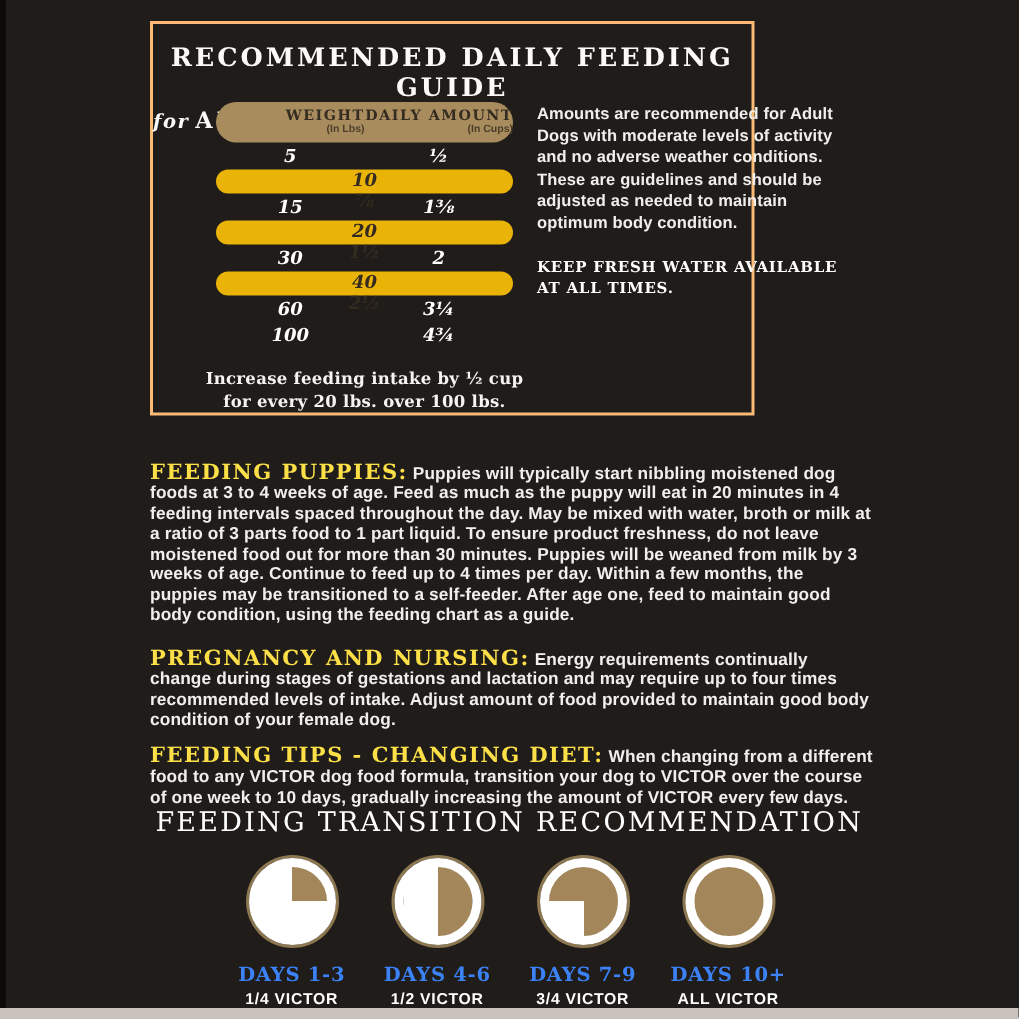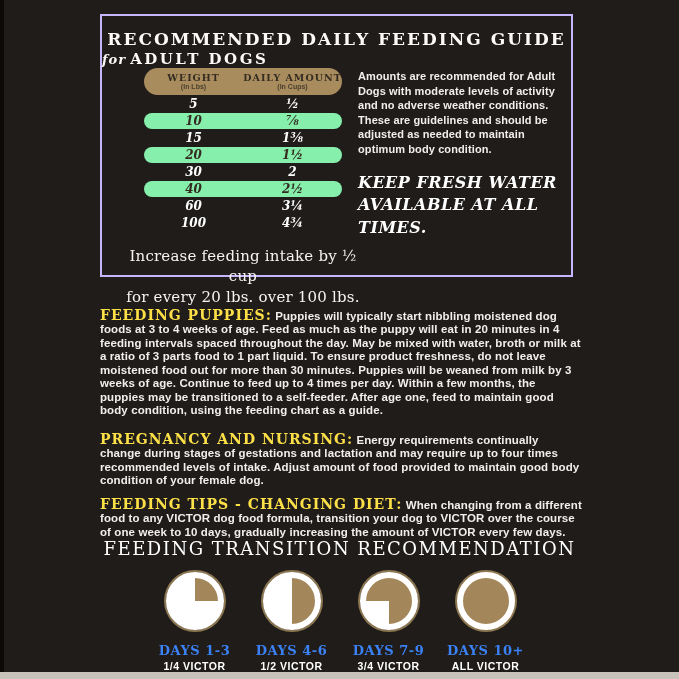--- a/index.html
+++ b/index.html
@@ -14,8 +14,8 @@
 
   
   .guide-box{
-    position:absolute;left:100px;top:14px;width:473px;height:263px;
-    border:2px solid #c4b5fd;box-sizing:border-box;
+    position:absolute;left:100px;top:14px;width:403px;height:263px;
+    border:2px solid #fdba74;box-sizing:border-box;
   }
   .gb-title{
     margin-top:13px;text-align:center;color:#fbfaf8;

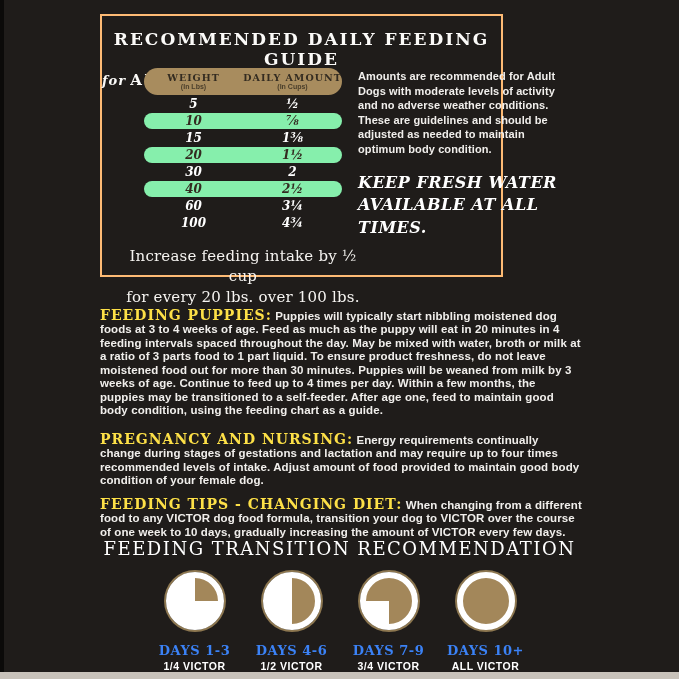--- a/index.html
+++ b/index.html
@@ -37,7 +37,7 @@
   .fhead{
     height:27px;border-radius:14px;background:#a88c5e;
     display:flex;align-items:center;
-    color:#342c21;text-align:center;
+    color:#342c21;text-align:right;
   }
   .fhead .hcol{flex:1;line-height:1.05;}
   .fhead .hmain{

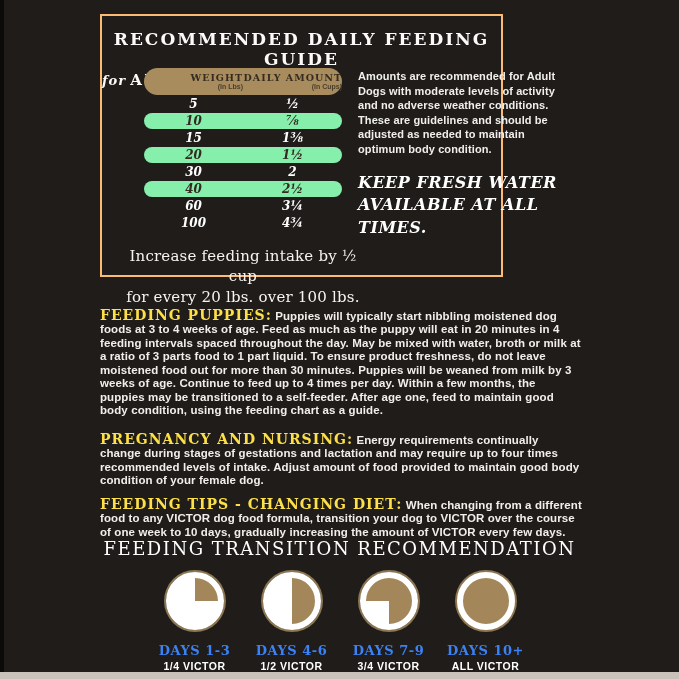--- a/index.html
+++ b/index.html
@@ -50,7 +50,7 @@
     color:#ffffff;
   }
   .frow div{flex:1;}
-  .frow.pill{background:#86efac;border-radius:9px;color:#332b20;}
+  .frow.pill{background:#eab308;border-radius:9px;color:#332b20;flex-direction:column;}
   .ffoot{
     position:absolute;left:12px;top:230px;width:258px;text-align:center;
     color:#f6f4f1;font-family:"DejaVu Serif", serif;font-weight:normal;

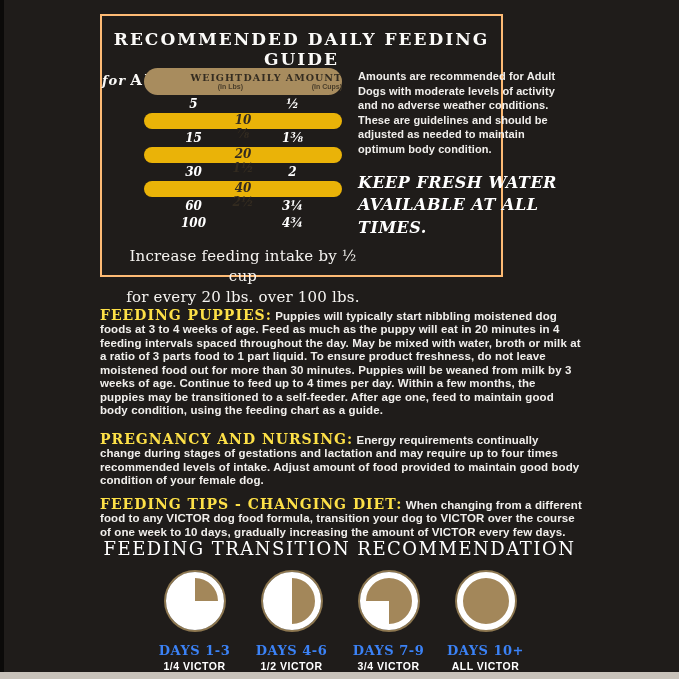--- a/index.html
+++ b/index.html
@@ -64,8 +64,8 @@
   }
   .water{
     margin-top:16px;color:#ffffff;
-    font-family:"DejaVu Serif", serif;font-weight:bold;font-style:italic;
-    font-size:16px;line-height:1.4;letter-spacing:0.5px;
+    font-family:"DejaVu Serif", serif;font-weight:bold;
+    font-size:10px;line-height:1.4;letter-spacing:0.5px;
   }
 
   

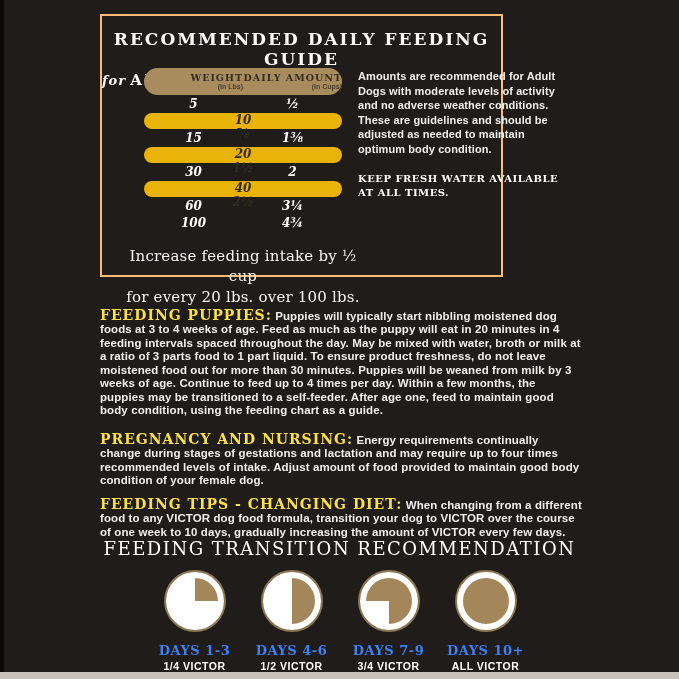--- a/index.html
+++ b/index.html
@@ -53,8 +53,8 @@
   .frow.pill{background:#eab308;border-radius:9px;color:#332b20;flex-direction:column;}
   .ffoot{
     position:absolute;left:12px;top:230px;width:258px;text-align:center;
-    color:#f6f4f1;font-family:"DejaVu Serif", serif;font-weight:normal;
-    font-size:15px;line-height:1.35;letter-spacing:0.2px;
+    color:#f6f4f1;font-family:"DejaVu Serif", serif;font-weight:bold;
+    font-size:11px;line-height:1.35;letter-spacing:0.2px;
   }
 
   

